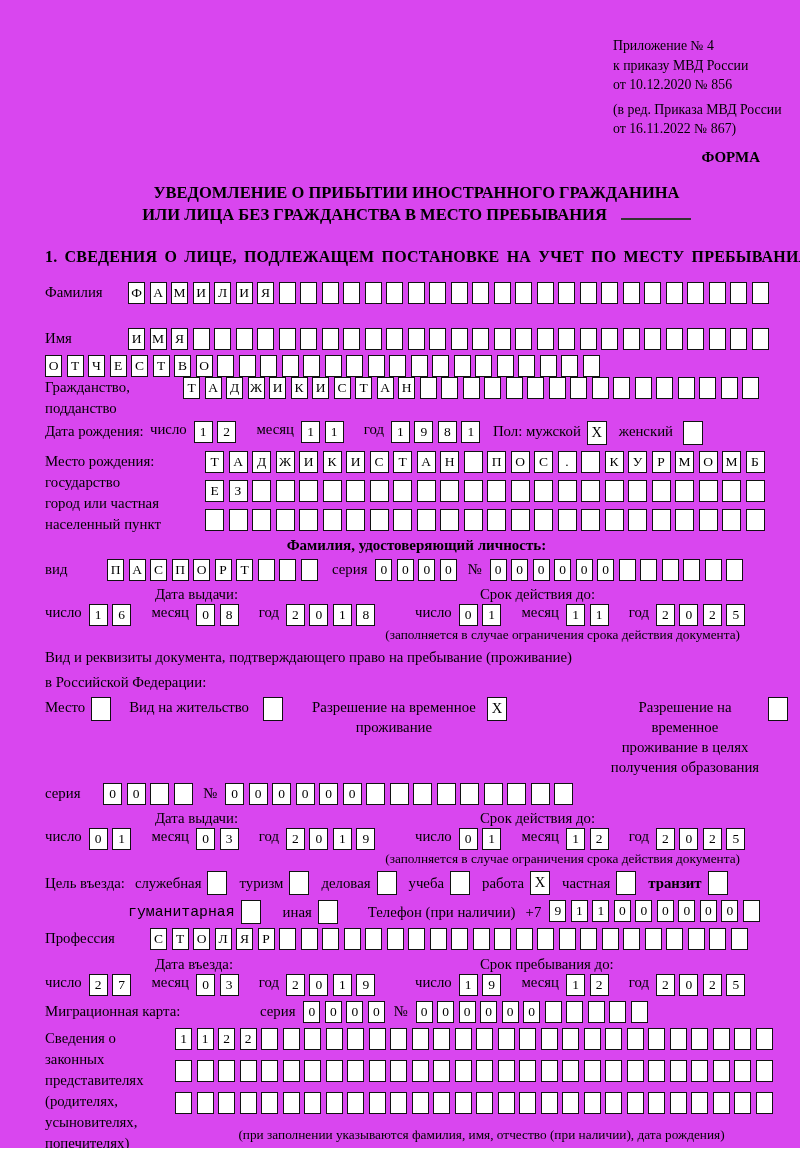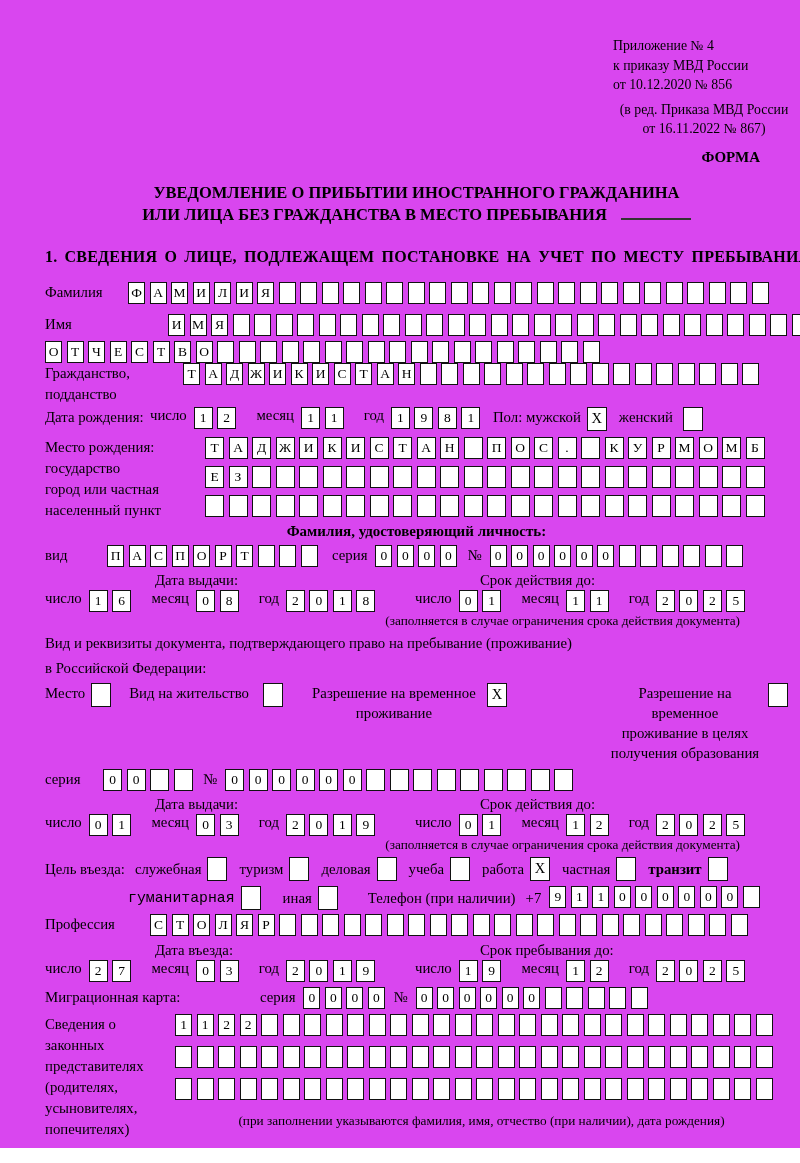--- a/index.html
+++ b/index.html
@@ -23,7 +23,7 @@
   }
   
   .hdr { margin-left:568px; width:182px; font-size:13.8px; line-height:19.5px; }
-  .hdr .sub { margin-top:5px;text-align:center; }
+  .hdr .sub { margin-top:5px; }
   .forma { text-align:right; padding-right:28px; font-weight:bold; font-size:15px; margin-top:10px; }
   .title { text-align:center; font-weight:bold; font-size:16.5px; line-height:22px; margin-top:16px; }
   .blank-line { display:inline-block; width:70px; border-bottom:2px solid #333; margin-left:14px; vertical-align:baseline; }

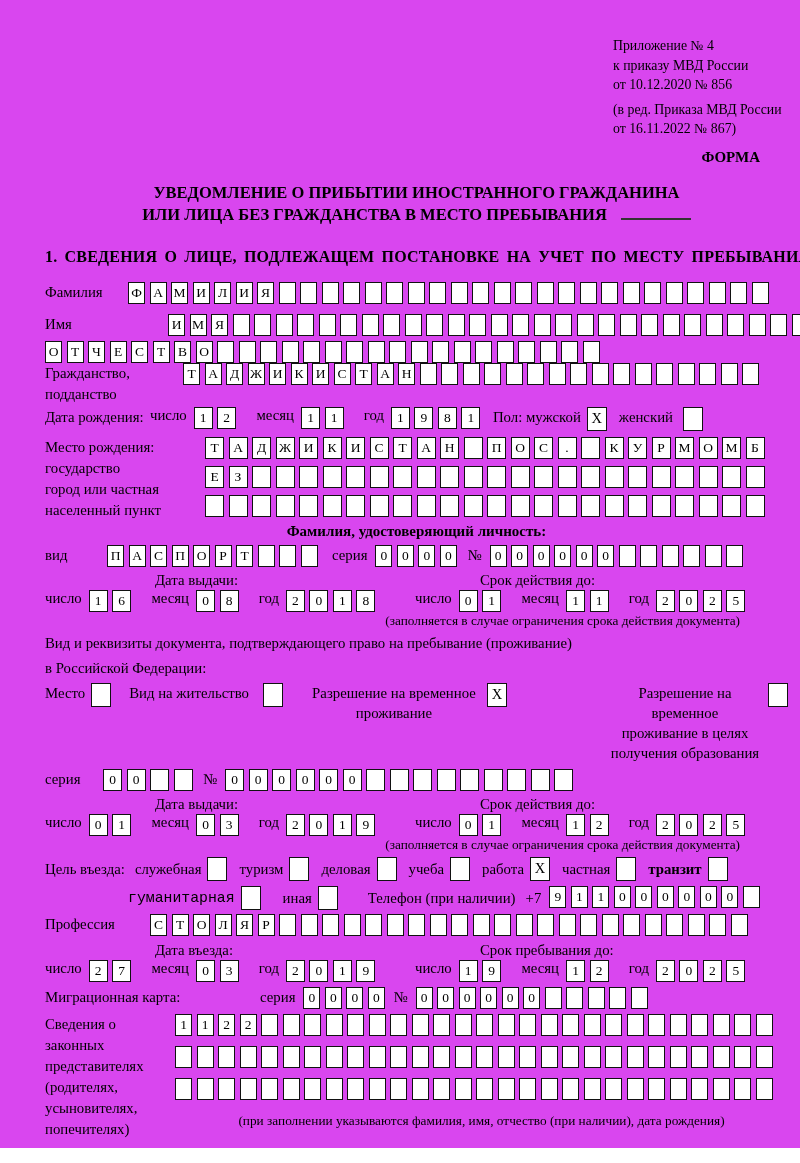--- a/index.html
+++ b/index.html
@@ -89,7 +89,7 @@
     <span class="boxrow"><span class="box">Ф</span><span class="box">А</span><span class="box">М</span><span class="box">И</span><span class="box">Л</span><span class="box">И</span><span class="box">Я</span><span class="box"></span><span class="box"></span><span class="box"></span><span class="box"></span><span class="box"></span><span class="box"></span><span class="box"></span><span class="box"></span><span class="box"></span><span class="box"></span><span class="box"></span><span class="box"></span><span class="box"></span><span class="box"></span><span class="box"></span><span class="box"></span><span class="box"></span><span class="box"></span><span class="box"></span><span class="box"></span><span class="box"></span><span class="box"></span><span class="box"></span></span>
   </div>
 
-  <div class="row" style="margin-top:10px;gap:40px;">
+  <div class="row" style="margin-top:24px;">
     <span class="flabel" style="width:83px;">Имя</span>
     <span class="boxrow"><span class="box">И</span><span class="box">М</span><span class="box">Я</span><span class="box"></span><span class="box"></span><span class="box"></span><span class="box"></span><span class="box"></span><span class="box"></span><span class="box"></span><span class="box"></span><span class="box"></span><span class="box"></span><span class="box"></span><span class="box"></span><span class="box"></span><span class="box"></span><span class="box"></span><span class="box"></span><span class="box"></span><span class="box"></span><span class="box"></span><span class="box"></span><span class="box"></span><span class="box"></span><span class="box"></span><span class="box"></span><span class="box"></span><span class="box"></span><span class="box"></span></span>
   </div>

